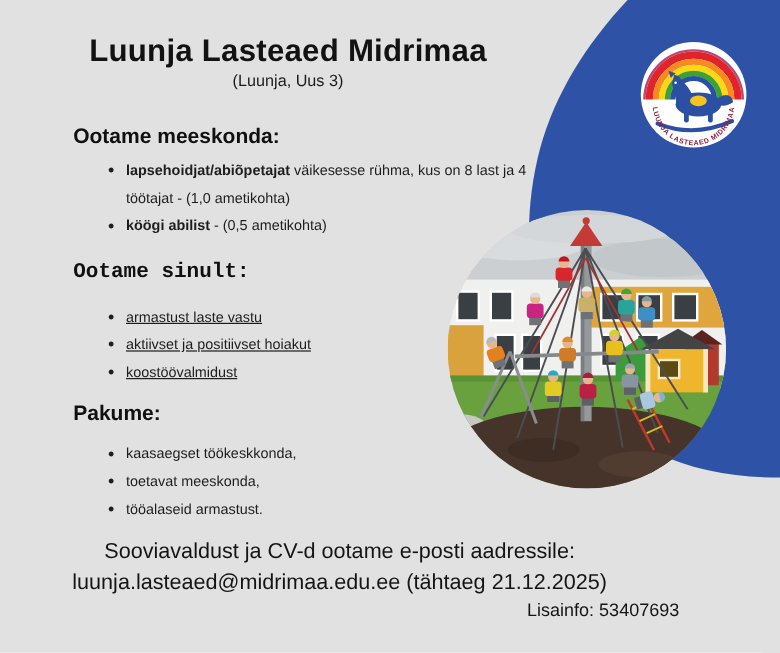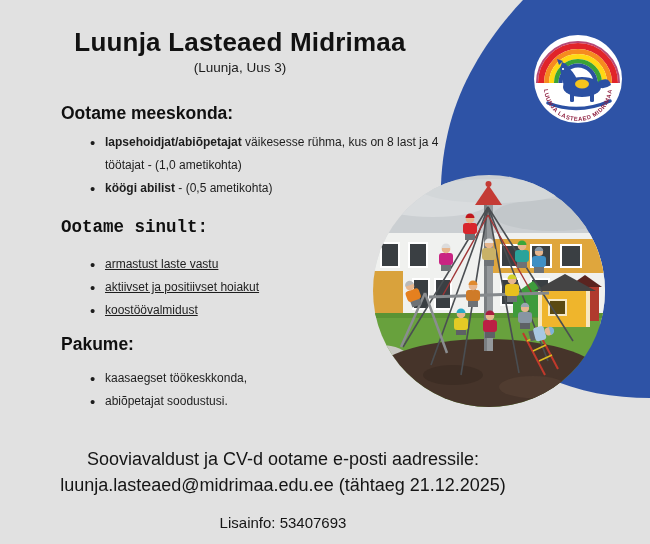--- a/index.html
+++ b/index.html
@@ -240,6 +240,7 @@
   <div class="sec-heading" id="sec3-h">Pakume:</div>
   <ul class="blist" id="sec3-list">
     <li><span>kaasaegset töökeskkonda,</span></li>
+    <li><span>toetavat meeskonda,</span></li>
     <li><span>abiõpetajat soodustusi.</span></li>
   </ul>
 

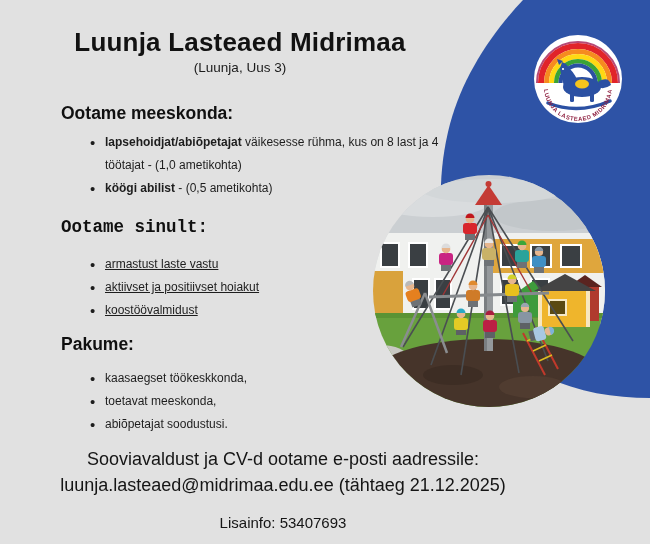--- a/index.html
+++ b/index.html
@@ -241,7 +241,7 @@
   <ul class="blist" id="sec3-list">
     <li><span>kaasaegset töökeskkonda,</span></li>
     <li><span>toetavat meeskonda,</span></li>
-    <li><span>abiõpetajat soodustusi.</span></li>
+    <li><span>tööalaseid armastust.</span></li>
   </ul>
 
   <div class="footer">

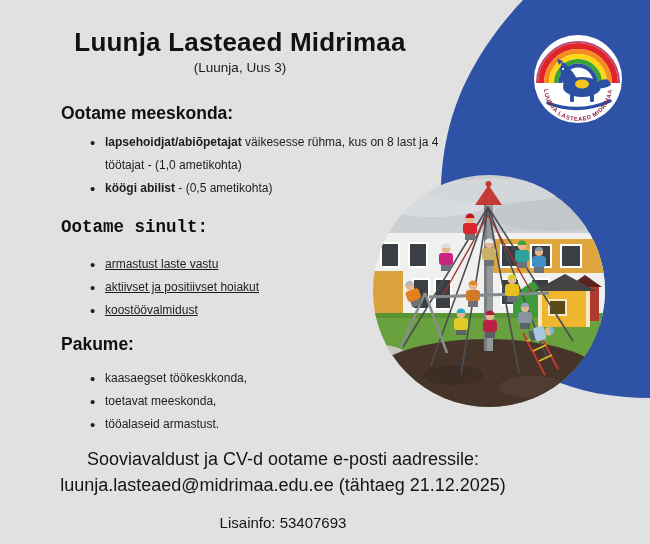--- a/index.html
+++ b/index.html
@@ -31,7 +31,7 @@
   .blist li::before{content:"\2022";position:absolute;left:-15px;font-size:15px;}
   .footer{position:absolute;left:0;top:446px;width:566px;text-align:center;
     font-size:18px;line-height:26px;color:#151515;z-index:3;}
-  .footer .small{font-size:15px;line-height:22px;margin-top:14px;}
+  .footer .small{font-size:15px;line-height:22px;margin-top:0;text-align:right;}
   b{font-weight:bold;}
 </style>
 </head>

